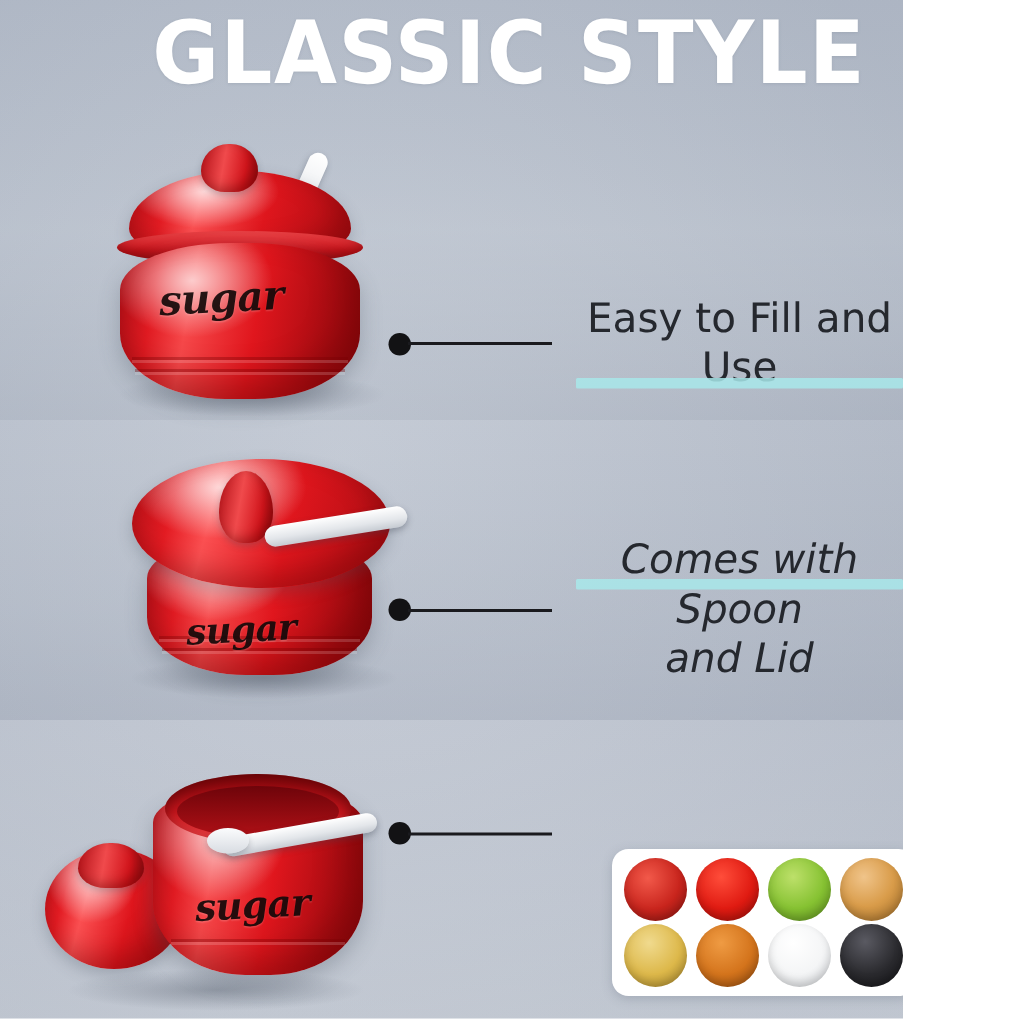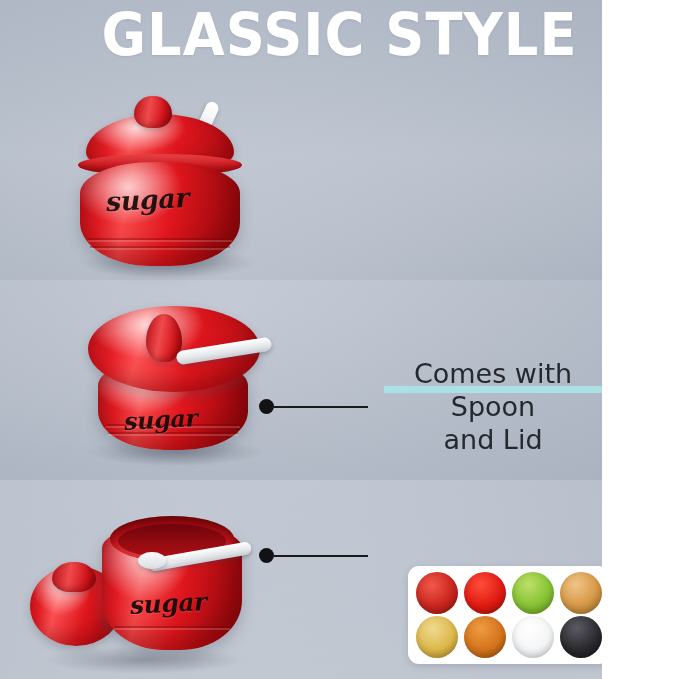--- a/index.html
+++ b/index.html
@@ -163,6 +163,11 @@
     <div class="sugar" style="left:104px;top:92px;font-size:25px;">sugar</div>
   </div>
 
+  <div class="callout" id="c1">
+    <span class="dot"></span>
+    <span class="leader"></span>
+    <span class="ctext">Easy to Fill and Use<span class="hl" style="left:0;right:0;bottom:3px;background:#a8e8ea;"></span></span>
+  </div>
 
   <div class="callout" id="c2">
     <span class="dot"></span>

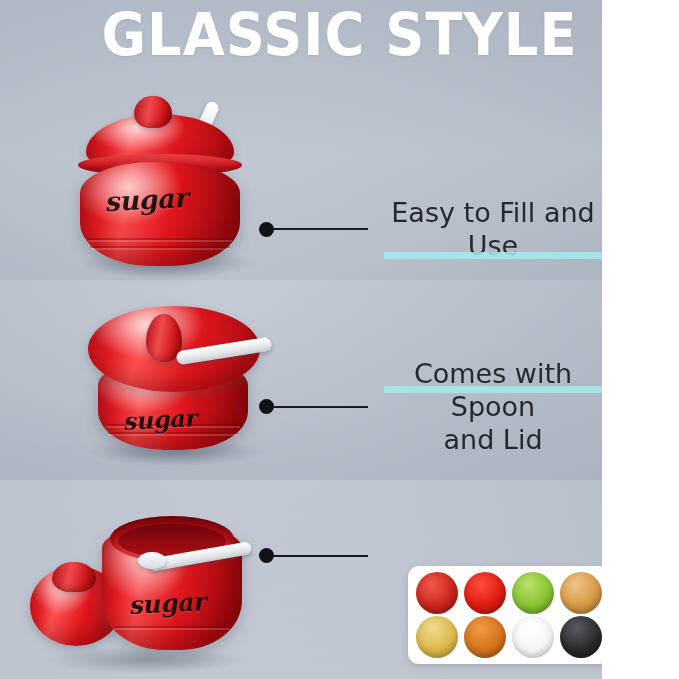--- a/index.html
+++ b/index.html
@@ -46,7 +46,7 @@
   #c1 .ctext{margin-left:16px;}
   #c2{left:259px;top:357px;}
   #c2 .leader{width:96px;margin-left:-2px;}
-  #c2 .ctext{margin-left:16px;}
+  #c2 .ctext{margin-left:16px;font-style:italic;}
   #c3{left:259px;top:548px;}
   #c3 .leader{width:96px;margin-left:-2px;}
   #c3 .ctext{margin-left:16px;}

